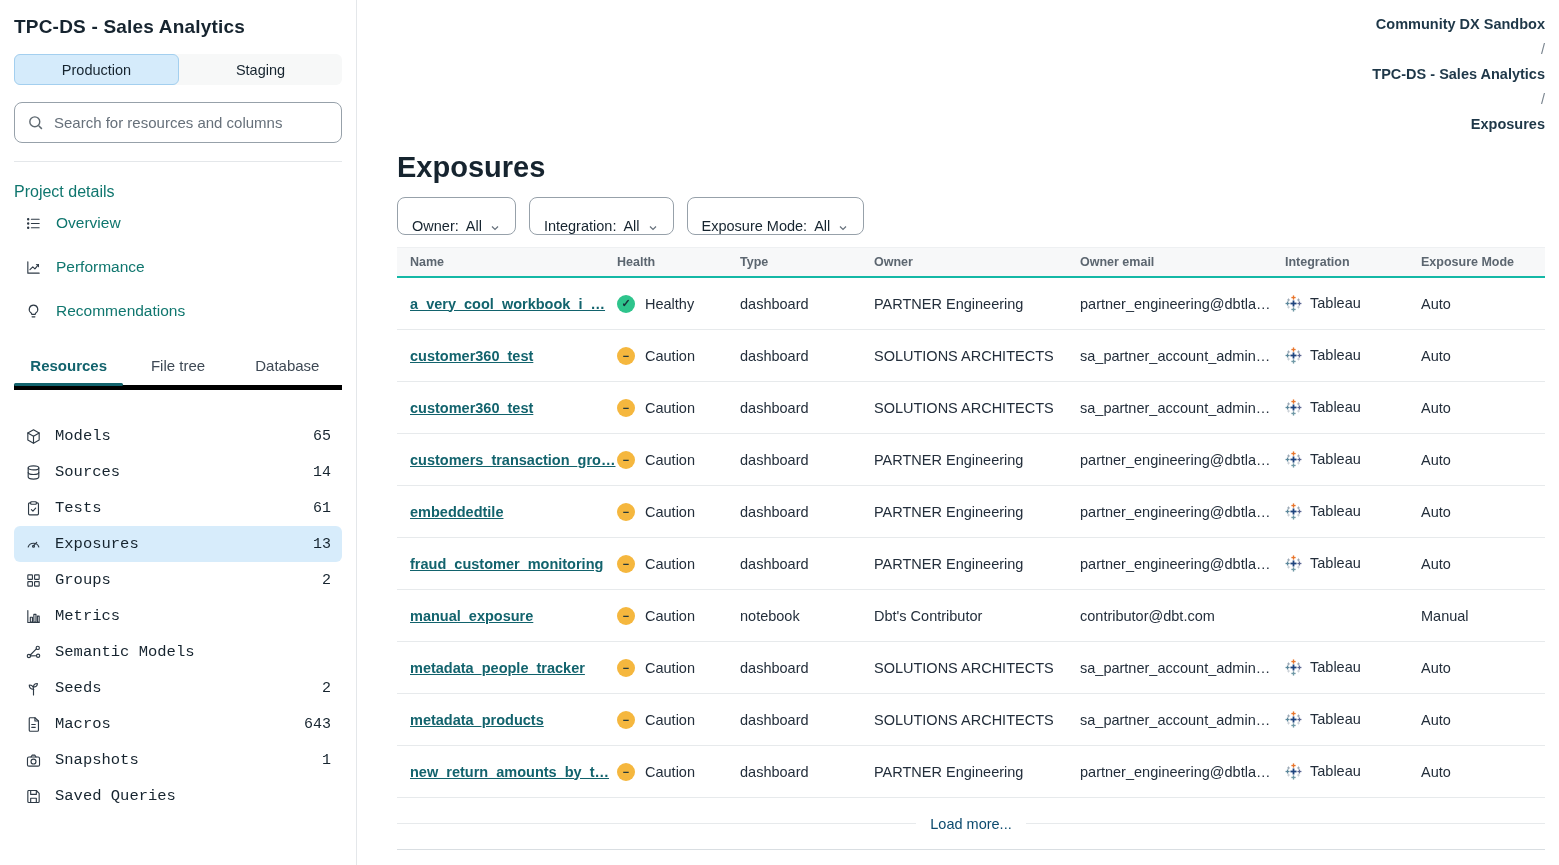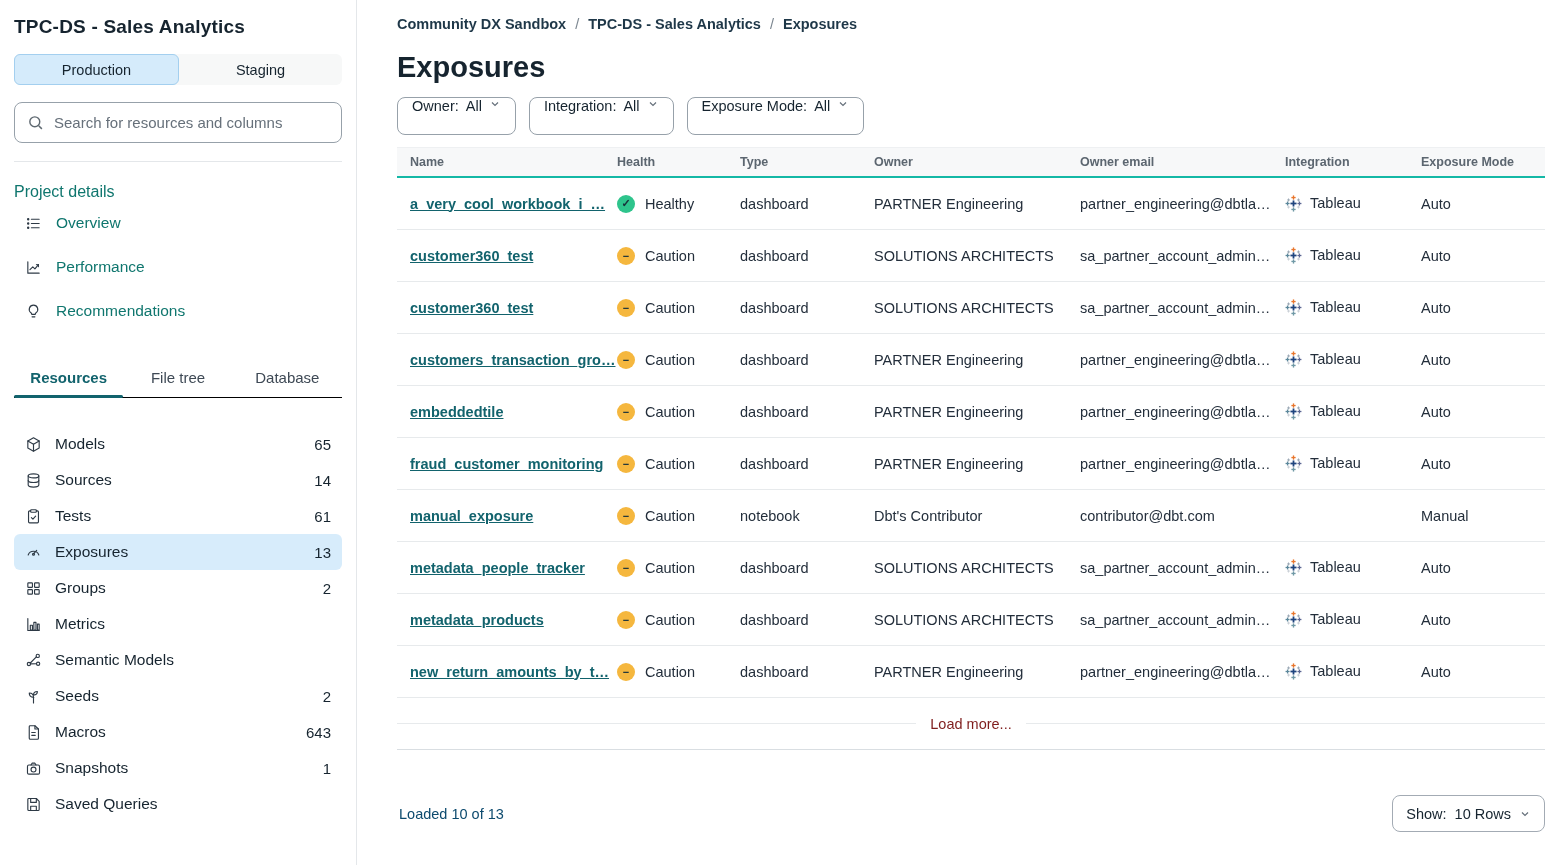--- a/index.html
+++ b/index.html
@@ -34,7 +34,7 @@
   .res-item .cnt { margin-left:auto; font-size:15px; color:#16242f; }
   
   .main { flex:1; padding:16px 14px 0 40px; }
-  .breadcrumb { display:flex; align-items:flex-end; gap:9px; font-size:14.5px; font-weight:700; color:#1e3748; }
+  .breadcrumb { display:flex; align-items:flex-end; gap:9px; font-size:14.5px; font-weight:700; color:#1e3748;flex-direction:column; }
   .breadcrumb .sep { color:#7a858f; font-weight:400; }
   .breadcrumb .bc-link { cursor:pointer; }
   .page-title { margin-top:19px; font-size:29px; font-weight:600; color:#16242f; }

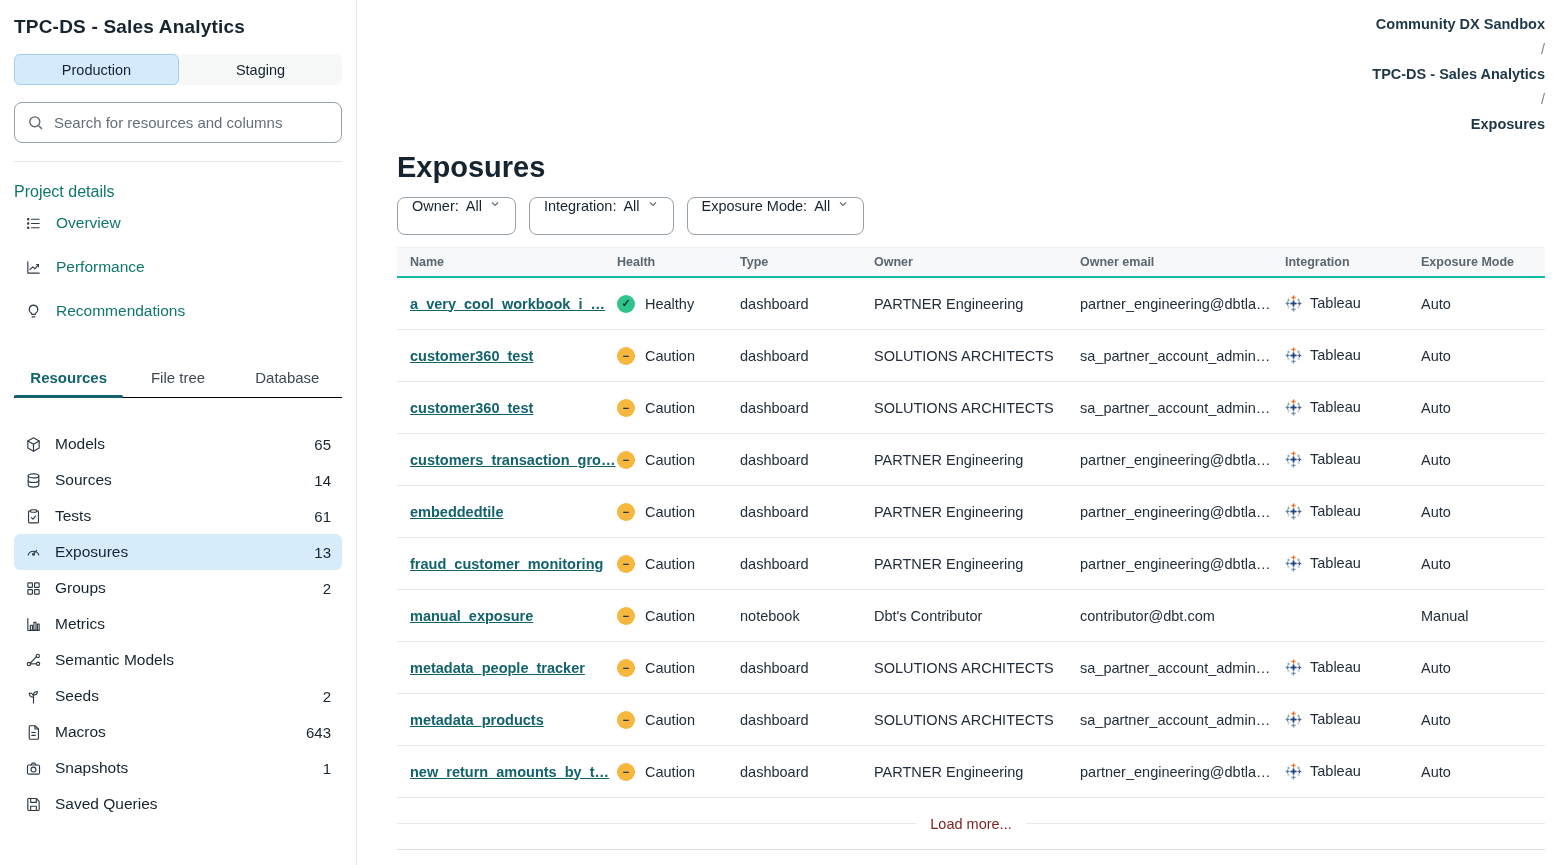--- a/index.html
+++ b/index.html
@@ -39,7 +39,7 @@
   .breadcrumb .bc-link { cursor:pointer; }
   .page-title { margin-top:19px; font-size:29px; font-weight:600; color:#16242f; }
   .filters { display:flex; gap:13px; margin-top:13px; }
-  .filter-btn { height:38px; border:1px solid #97a1aa; border-radius:8px; background:#fff; display:flex; align-items:flex-start; gap:7px; padding:0 14px; font-size:14.5px; color:#16242f; cursor:pointer; }
+  .filter-btn { height:38px; border:1px solid #97a1aa; border-radius:8px; background:#fff; display:flex; align-items:flex-end; gap:7px; padding:0 14px; font-size:14.5px; color:#16242f; cursor:pointer; }
   .filter-btn .chev { display:flex; color:#66707b; }
   
   .table { margin-top:12px; }

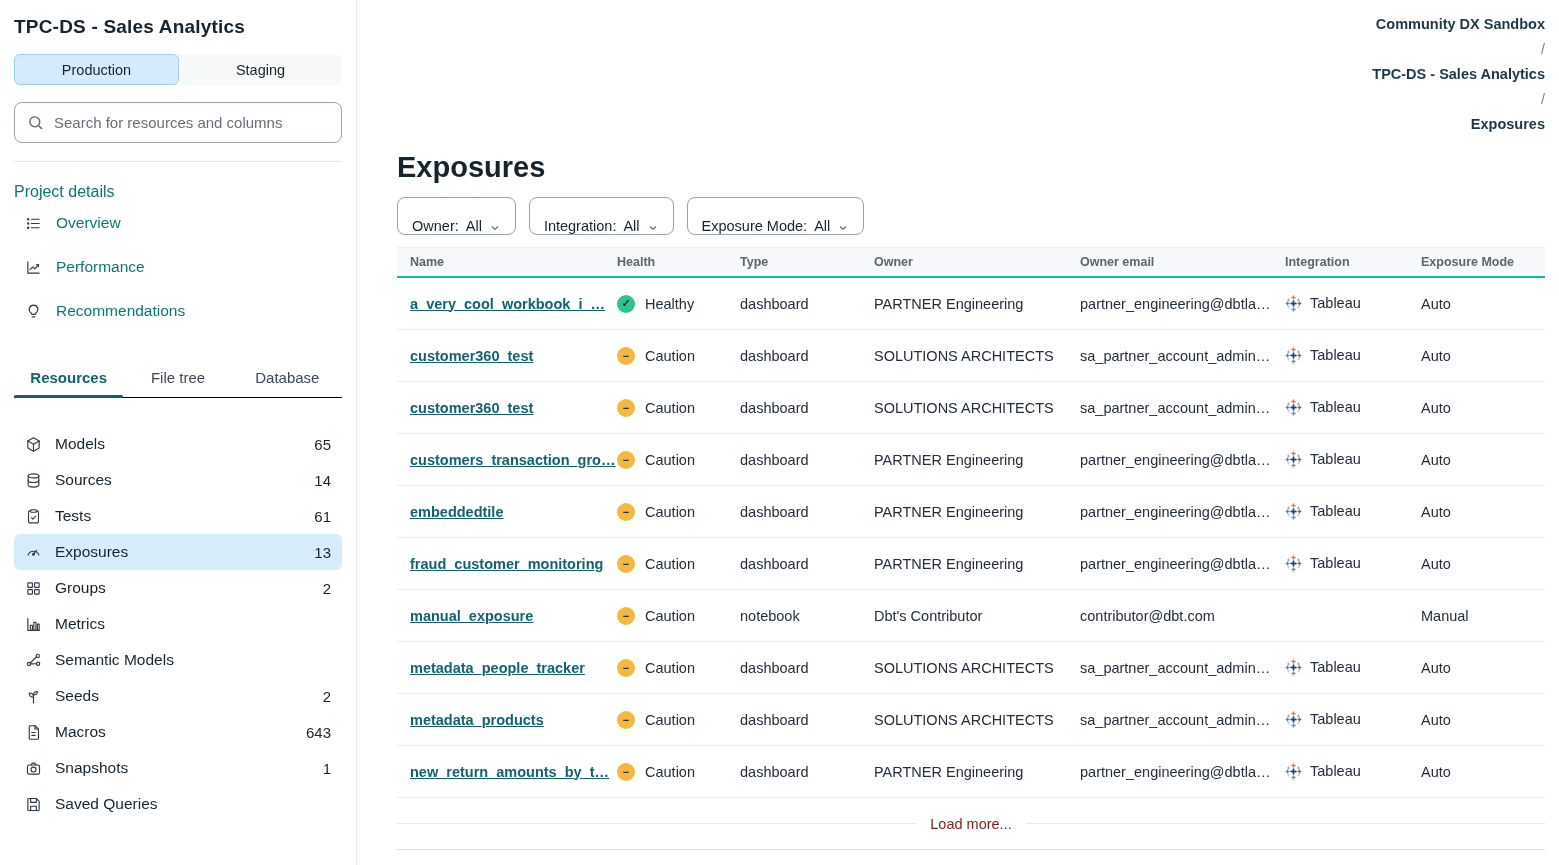--- a/index.html
+++ b/index.html
@@ -23,7 +23,7 @@
   .proj-details-label { margin-top:21px; font-size:16px; color:#0f766e; }
   .detail-link { height:44px; display:flex; align-items:center; gap:14px; padding-left:11px; cursor:pointer; }
   .detail-link .lbl { font-size:15.5px; color:#0f766e; }
-  .side-tabs { display:flex; margin-top:36px; border-bottom:1px solid #000000; }
+  .side-tabs { display:flex; margin-top:24px; border-bottom:5px solid #000000; }
   .side-tab { flex:1; text-align:center; padding-bottom:11px; font-size:15px; color:#3e4955; cursor:pointer; position:relative; }
   .side-tab.active { color:#12636d; font-weight:700; }
   .side-tab.active::after { content:""; position:absolute; left:0; right:0; bottom:-1px; height:3px; background:#12636d; border-radius:2px; }

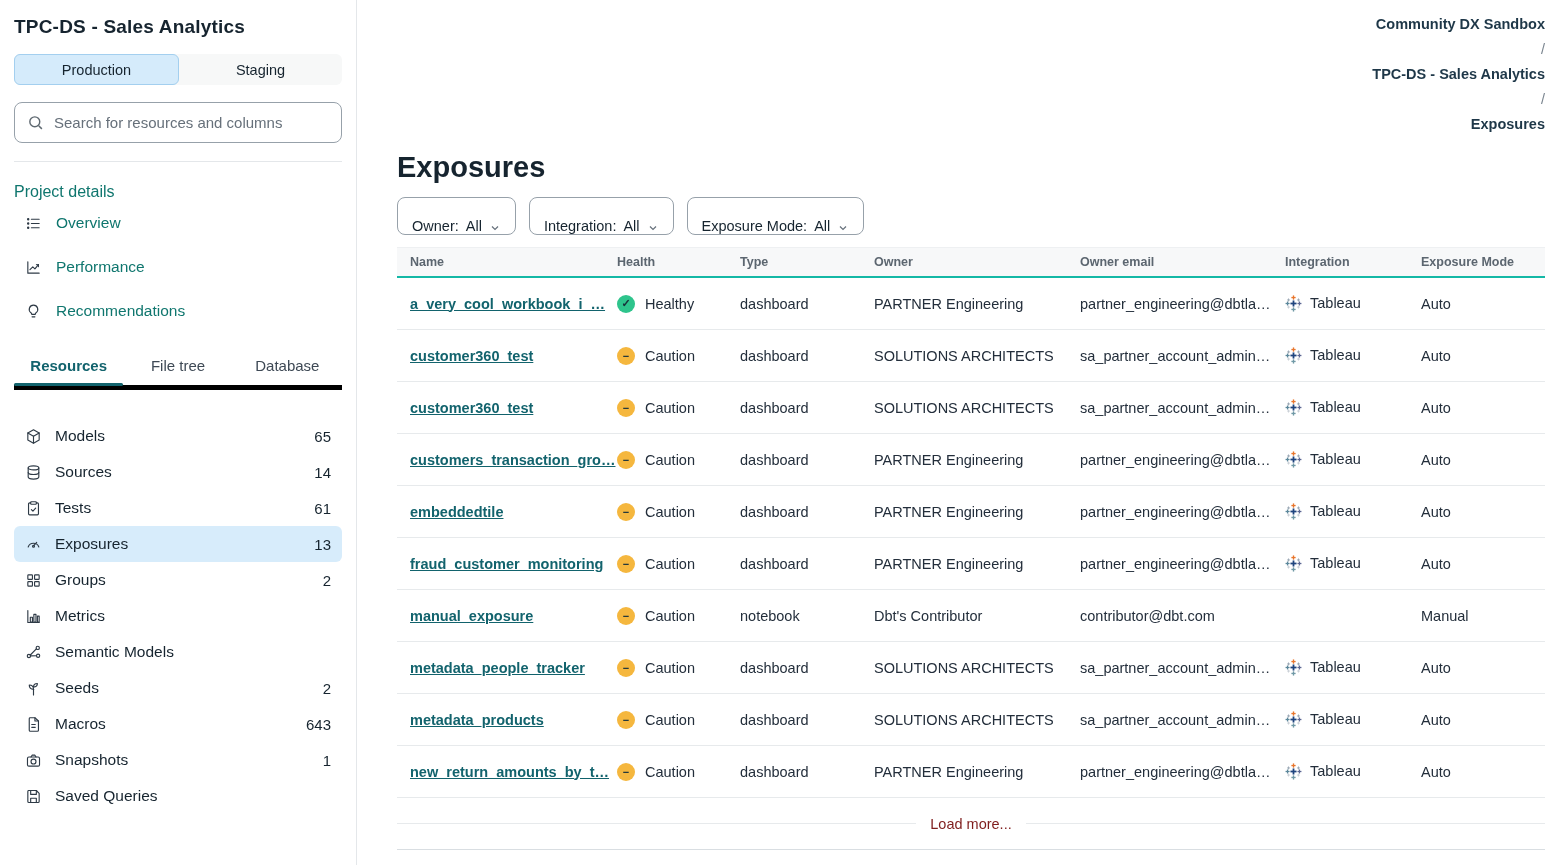--- a/index.html
+++ b/index.html
@@ -27,7 +27,7 @@
   .side-tab { flex:1; text-align:center; padding-bottom:11px; font-size:15px; color:#3e4955; cursor:pointer; position:relative; }
   .side-tab.active { color:#12636d; font-weight:700; }
   .side-tab.active::after { content:""; position:absolute; left:0; right:0; bottom:-1px; height:3px; background:#12636d; border-radius:2px; }
-  .res-list { margin-top:28px; }
+  .res-list { margin-top:28px;font-family:Liberation Mono, monospace; }
   .res-item { height:36px; display:flex; align-items:center; gap:13px; padding:0 11px; border-radius:6px; cursor:pointer; }
   .res-item.selected { background:#d7ecfb; }
   .res-item .lbl { font-size:15.5px; color:#16242f; }

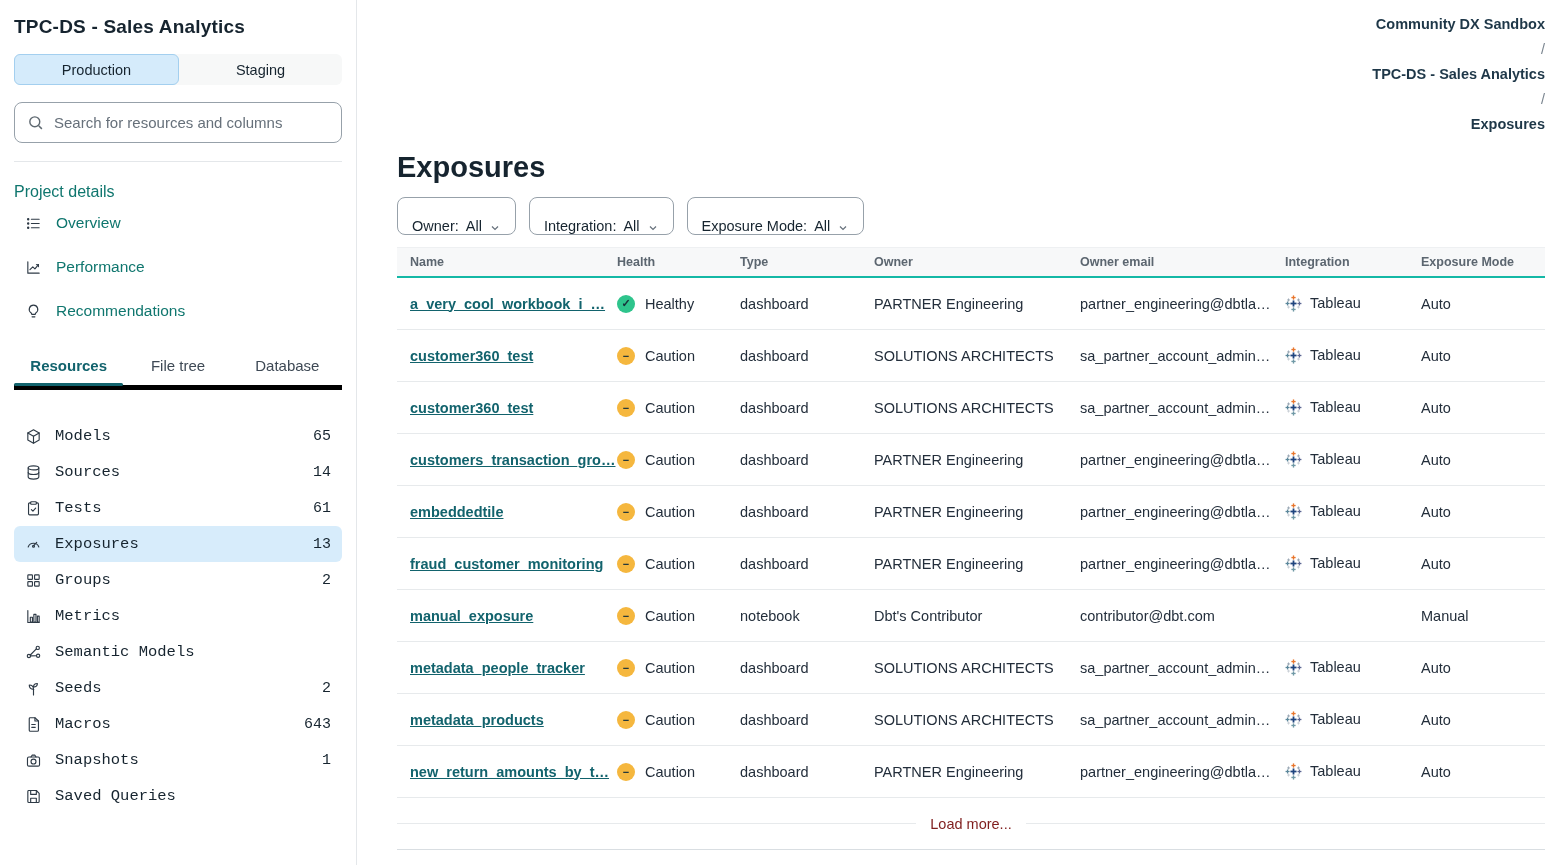--- a/index.html
+++ b/index.html
@@ -54,7 +54,7 @@
   .integ-cell { display:flex; align-items:flex-start; gap:8px; }
   .load-more-row { height:51px; display:flex; align-items:center; }
   .lm-line { flex:1; height:1px; background:#e7eaec; }
-  .load-more { color:#7f1d1d; font-size:14.5px; margin:0 14px; cursor:pointer; }
+  .load-more { color:#0c4a6e; font-size:14.5px; margin:0 14px; cursor:pointer; }
   .bottom-divider { height:1px; background:#d9dee2; }
   .page-footer { margin-top:45px; display:flex; align-items:center; justify-content:space-between; }
   .loaded-text { font-size:14.5px; color:#0c4a6e; padding-left:2px; }

